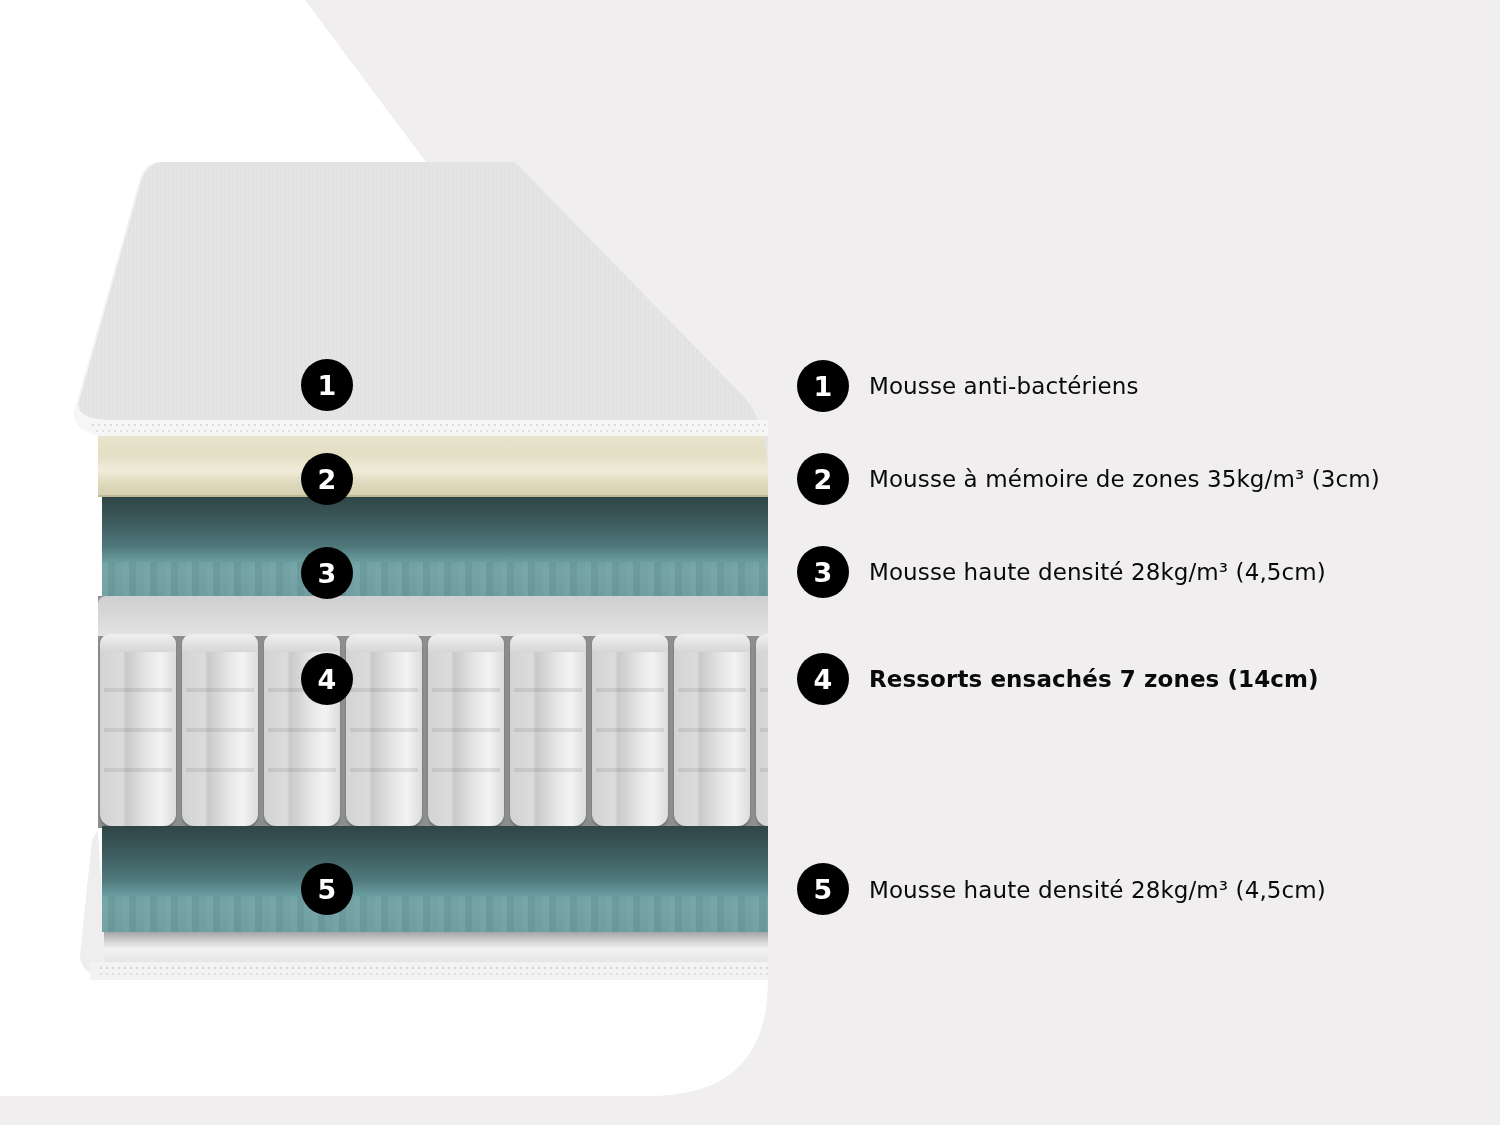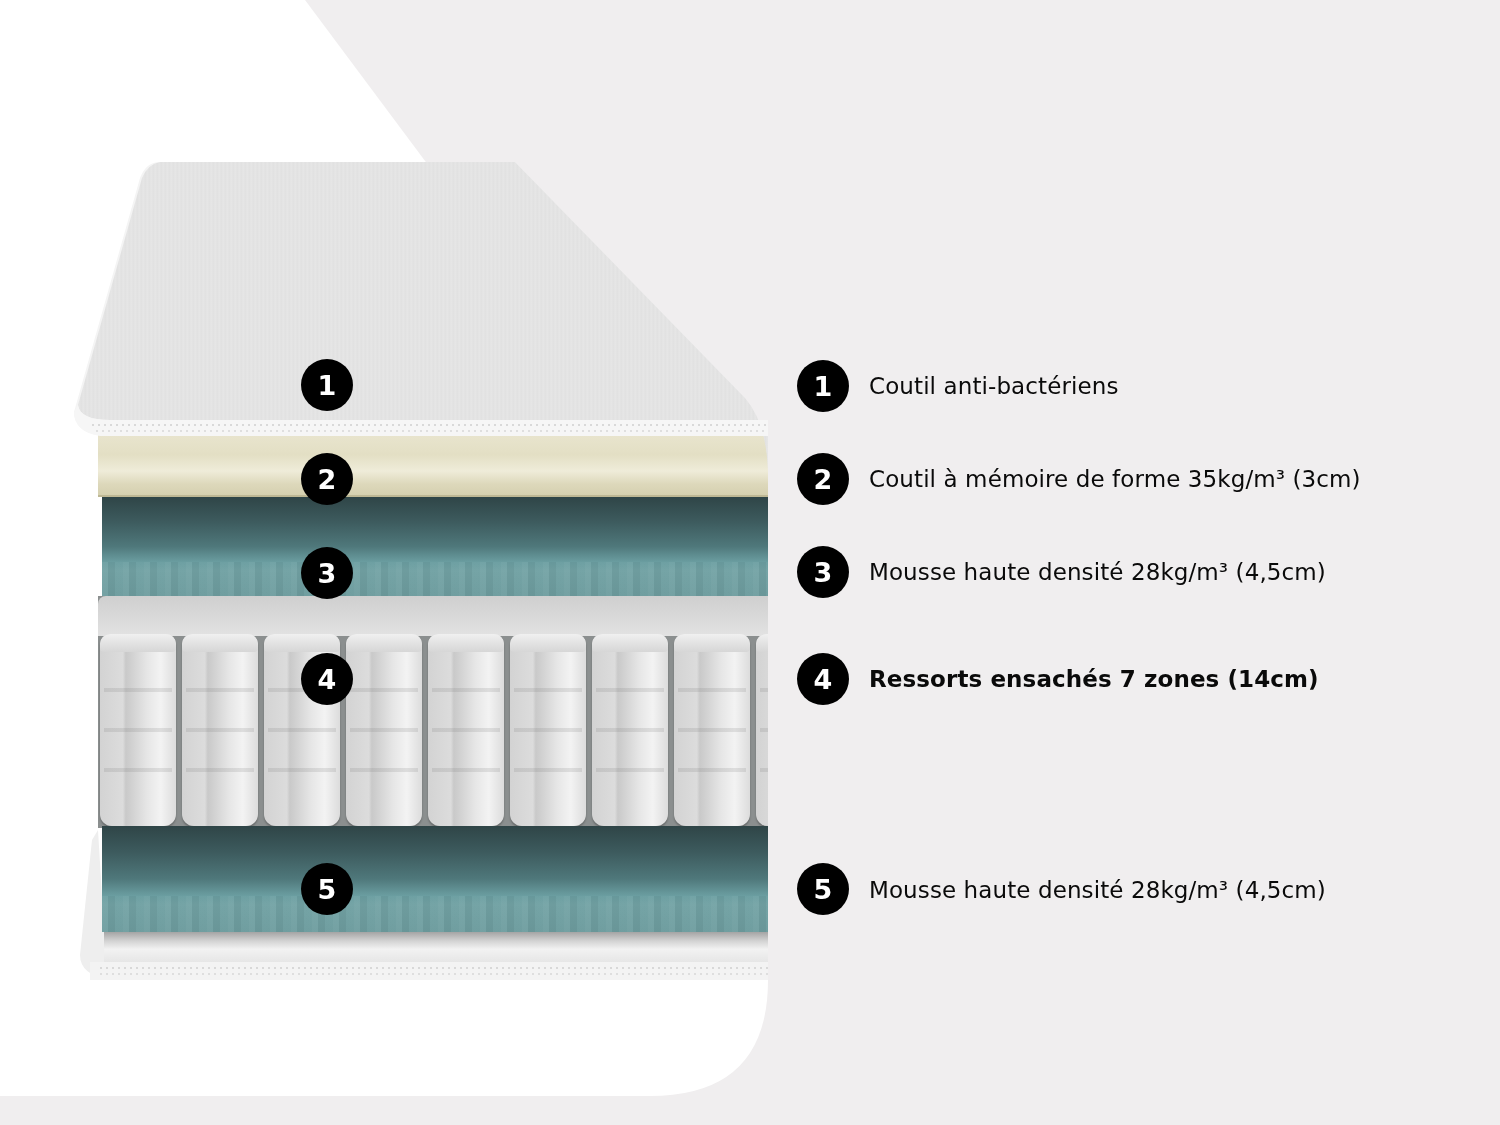--- a/index.html
+++ b/index.html
@@ -145,7 +145,7 @@
   <div>
     <div>
       <div class="badge" style="left:823px;top:386px;">1</div>
-      <div class="label" style="top:386px;">Coutil anti-bactériens</div>
+      <div class="label" style="top:386px;">Mousse anti-bactériens</div>
     </div>
     <div>
       <div class="badge" style="left:823px;top:479px;">2</div>

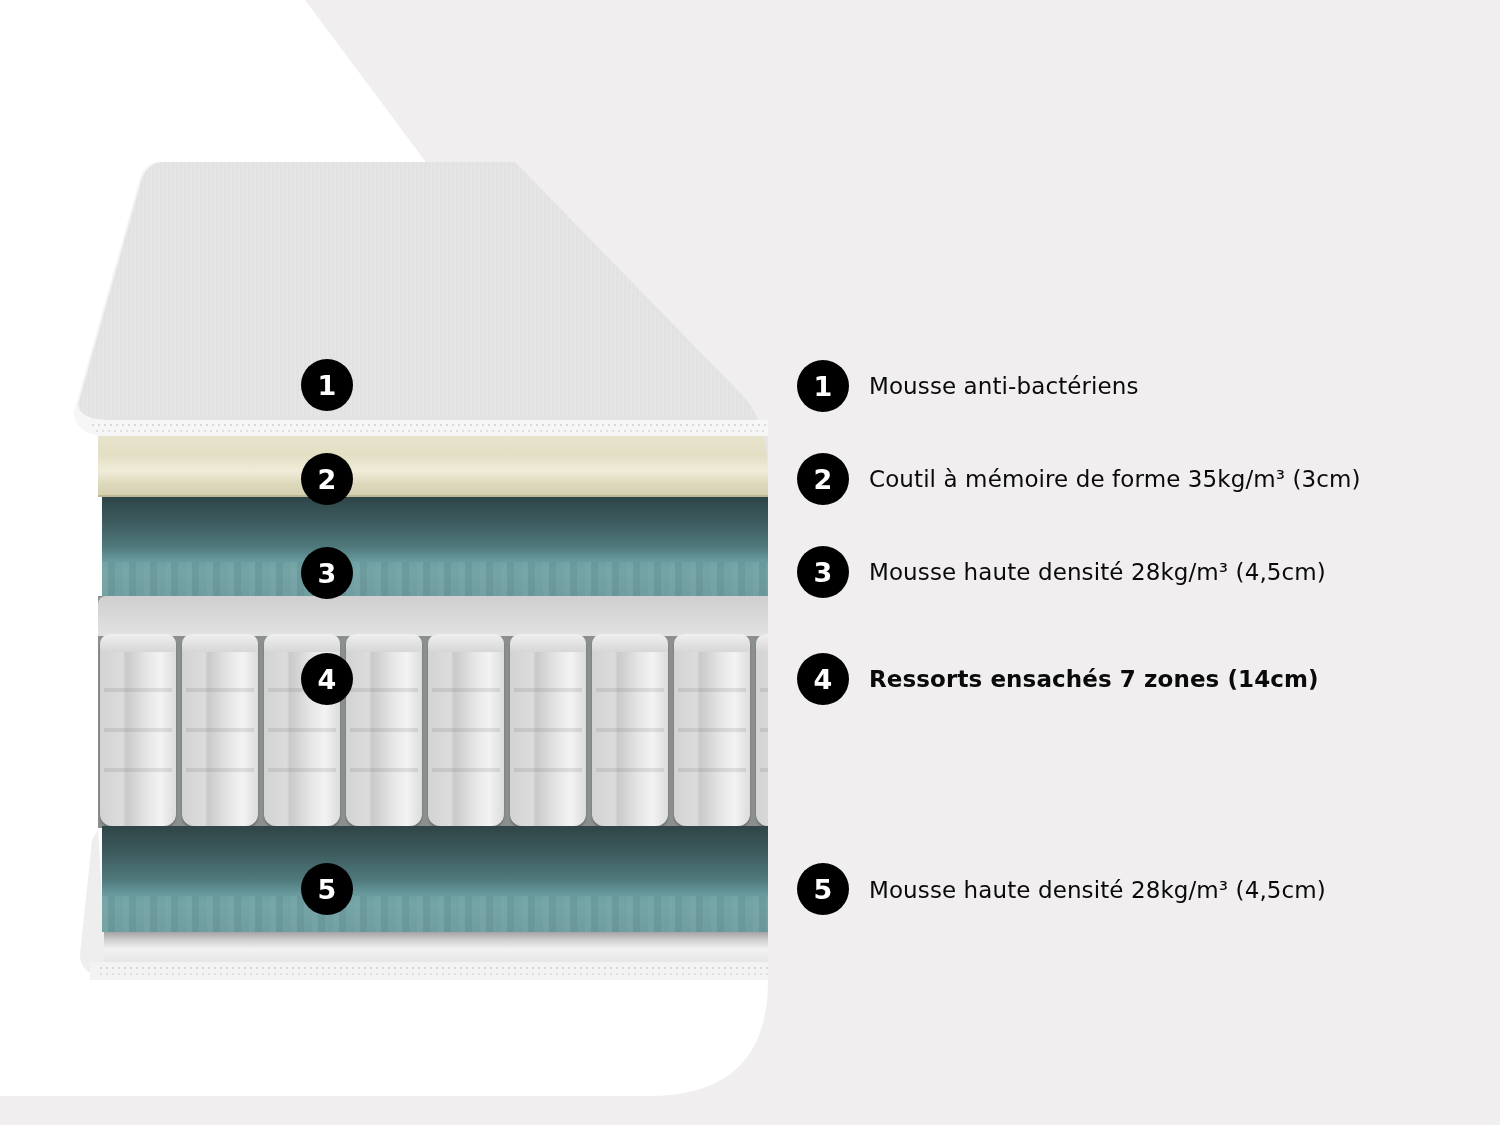--- a/index.html
+++ b/index.html
@@ -149,7 +149,7 @@
     </div>
     <div>
       <div class="badge" style="left:823px;top:479px;">2</div>
-      <div class="label" style="top:479px;">Coutil à mémoire de forme 35kg/m³ (3cm)</div>
+      <div class="label" style="top:479px;">Mousse à mémoire de zones 35kg/m³ (3cm)</div>
     </div>
     <div>
       <div class="badge" style="left:823px;top:572px;">3</div>

